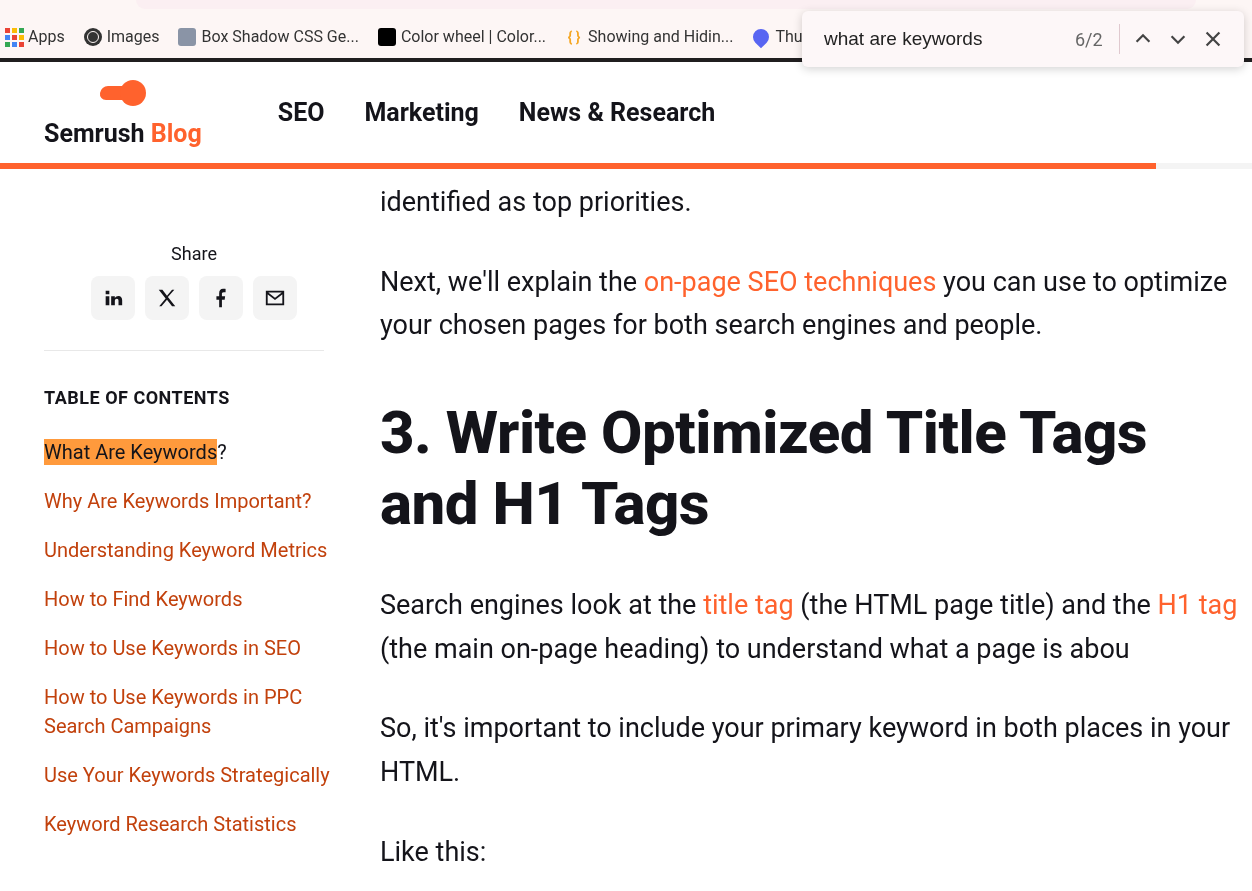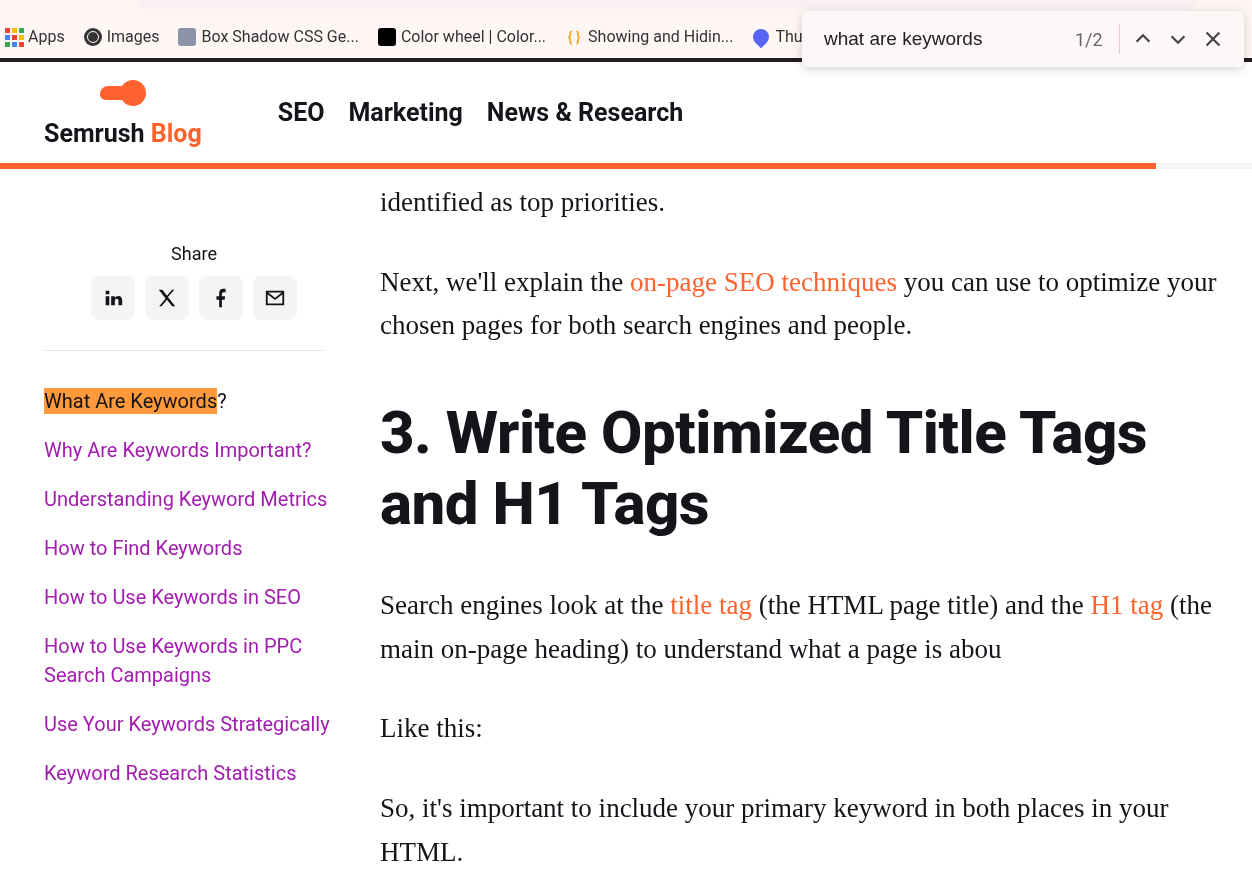--- a/index.html
+++ b/index.html
@@ -169,7 +169,7 @@
 
 <div class="find-bar">
   <input class="find-input" value="what are keywords" style="">
-  <span class="find-count">1/2</span>
+  <span class="find-count">6/2</span>
   <span class="find-sep"></span>
   <span class="find-btn">
     <svg viewBox="0 0 24 24">

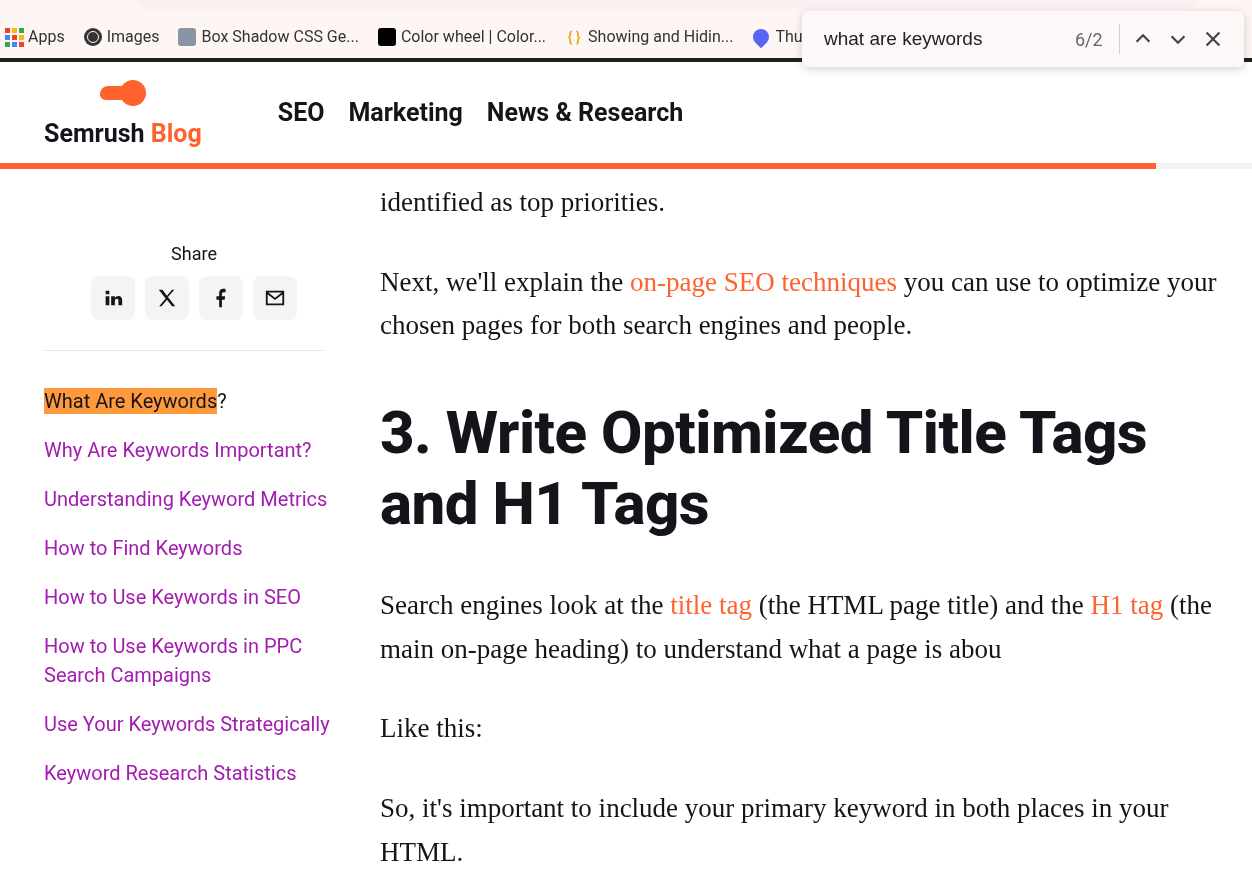--- a/index.html
+++ b/index.html
@@ -84,7 +84,7 @@
   .brand-icon .tail{ width:24px;height:14px;background:#ff622d;position:absolute;left:0;top:9px;border-radius:14px 0 0 14px; transform:skewX(-8deg);}
   .brand-text{ font-size:25px; font-weight:700; color:#14141a;}
   .brand-text .blog{ color:#ff622d; font-weight:700;}
-  .nav { display:flex; gap:24px; }
+  .nav { display:flex; gap:40px; }
   .nav a{ font-size:25px; font-weight:700; color:#14141a; text-decoration:none; cursor:pointer;}
   .progress { height:6px; background:#f4f4f4; position:relative;}
   .progress-fill{ position:absolute; left:0; top:0; bottom:0; width:92.3%; background:#ff622d;}

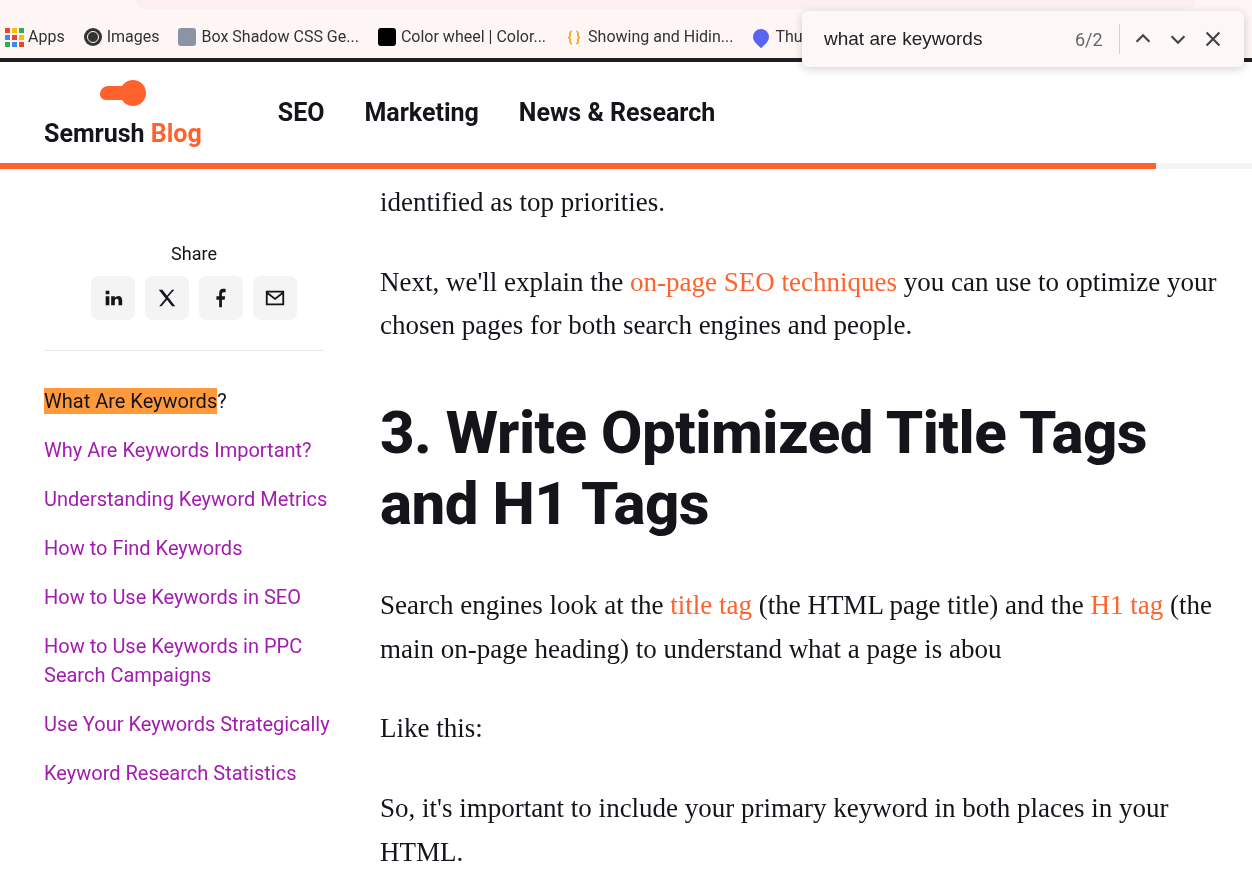--- a/index.html
+++ b/index.html
@@ -108,7 +108,7 @@
   .toc-list li .hl{ background:#ff9a3c; color:#14141a; padding:1px 0; }
 
   
-  .content p{ margin-bottom:36px;font-family:Liberation Serif, serif; }
+  .content p{ margin-bottom:36px; }
   .content a.lk{ color:#ff622d; text-decoration:none; }
   .content h2{ font-size:60px; font-weight:800; line-height:1.18; margin:50px 0 44px 0; letter-spacing:-0.5px;}
   .content ul{ list-style:disc; padding-left:30px; }

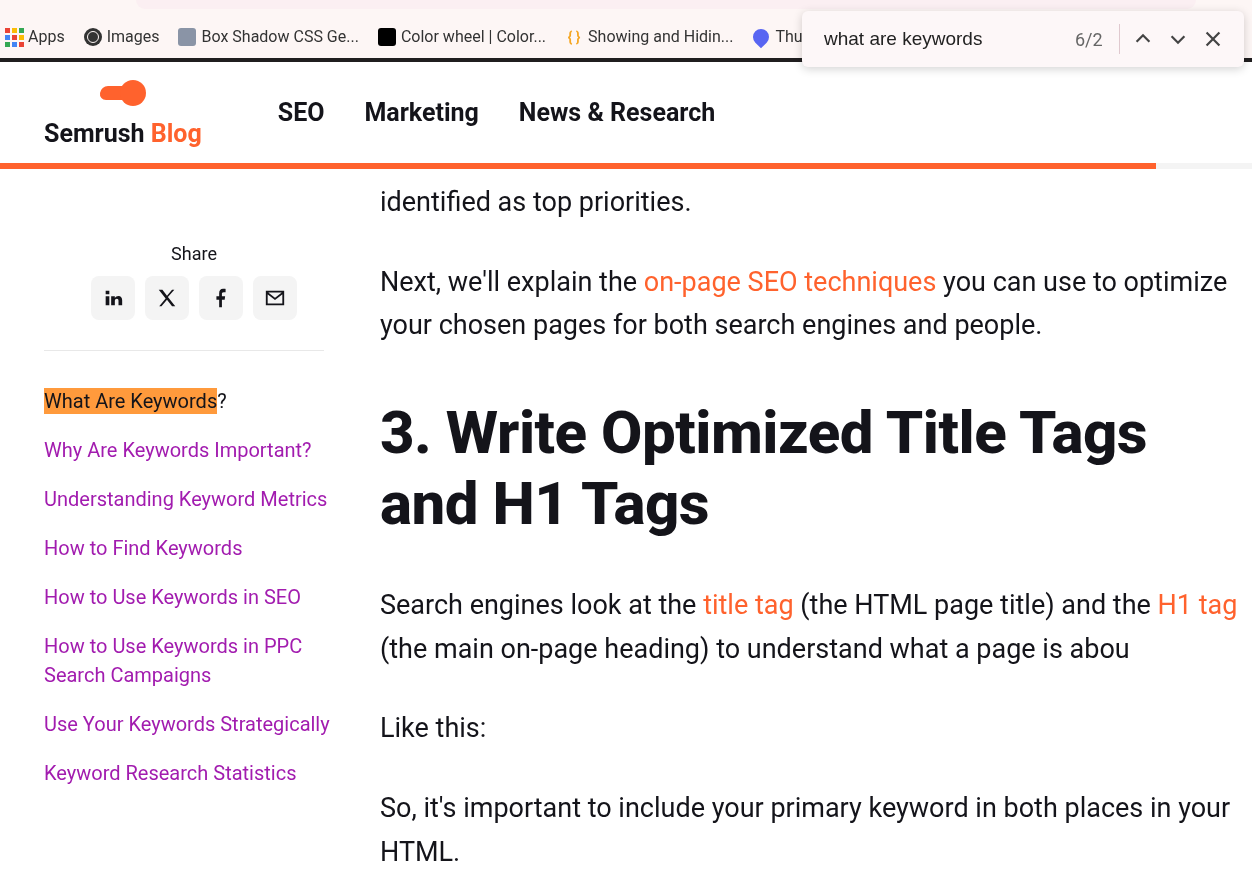--- a/index.html
+++ b/index.html
@@ -238,6 +238,7 @@
       </div>
     </div>
     <div class="divider"></div>
+    <div class="toc-title">TABLE OF CONTENTS</div>
     <ul class="toc-list">
       <li class="active">
         <span class="hl">What Are Keywords</span><span>?</span>

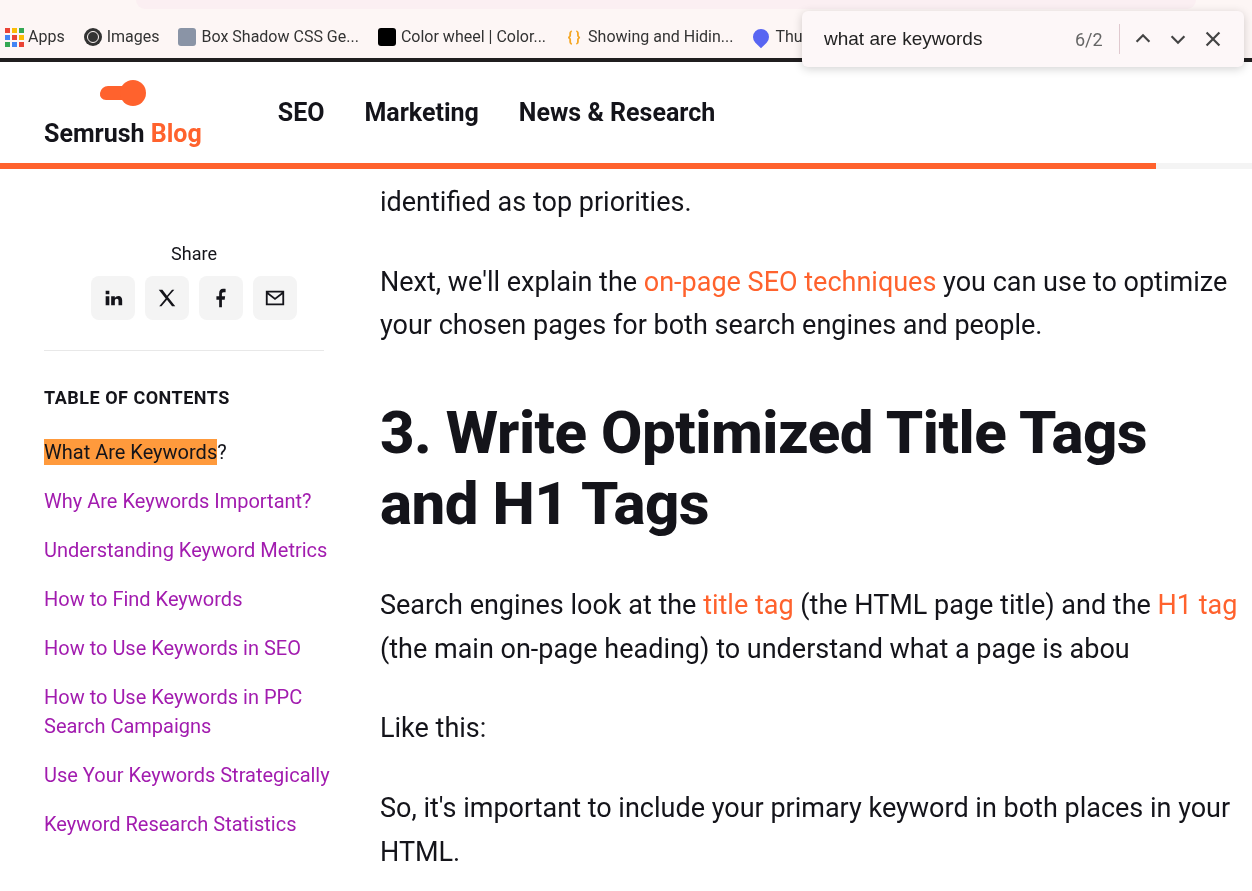--- a/index.html
+++ b/index.html
@@ -103,7 +103,7 @@
   .divider{ height:1px;background:#e8e8e8;margin:30px 0 36px 0; width:280px;}
   .toc-title{ font-size:18px; font-weight:700; letter-spacing:0.5px; color:#14141a; margin-bottom:30px;}
   .toc-list{ list-style:none; display:flex; flex-direction:column; gap:20px;}
-  .toc-list li{ font-size:20px; color:#a21caf; line-height:1.45; cursor:pointer; }
+  .toc-list li{ font-size:20px; color:#c2410c; line-height:1.45; cursor:pointer; }
   .toc-list li.active{ color:#14141a; }
   .toc-list li .hl{ background:#ff9a3c; color:#14141a; padding:1px 0; }
 

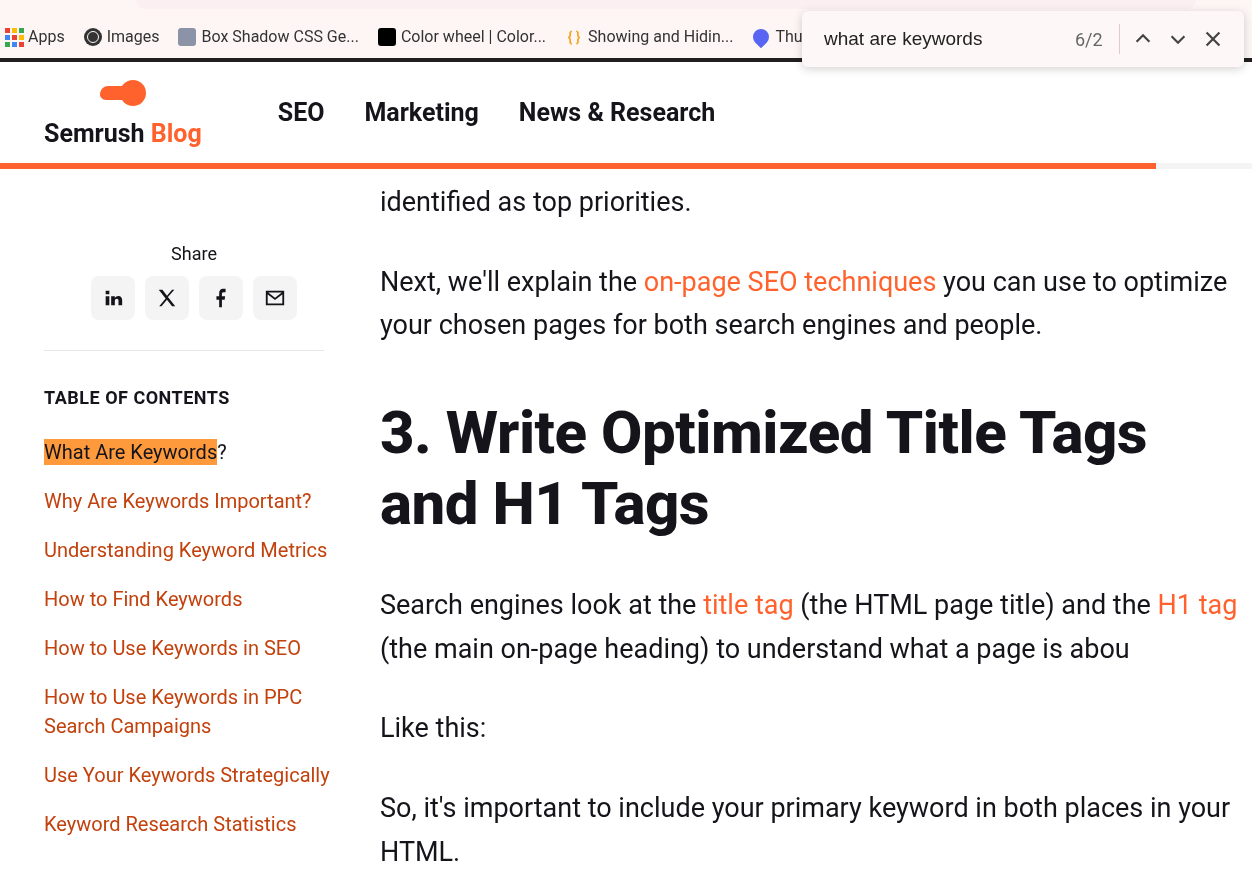--- a/index.html
+++ b/index.html
@@ -262,8 +262,8 @@
     <p>
       <span>Search engines look at the </span><a class="lk">title tag</a><span> (the HTML page title) and the </span><a class="lk">H1 tag</a><span> (the main on-page heading) to understand what a page is abou</span>
     </p>
+    <p>So, it's important to include your primary keyword in both places in your HTML.</p>
     <p>Like this:</p>
-    <p>So, it's important to include your primary keyword in both places in your HTML.</p>
     <ul>
       <li>&lt;title&gt;Diamond Rings&lt;/title&gt;</li>
       <li>&lt;h1&gt;Diamond Rings&lt;/h1&gt;</li>

